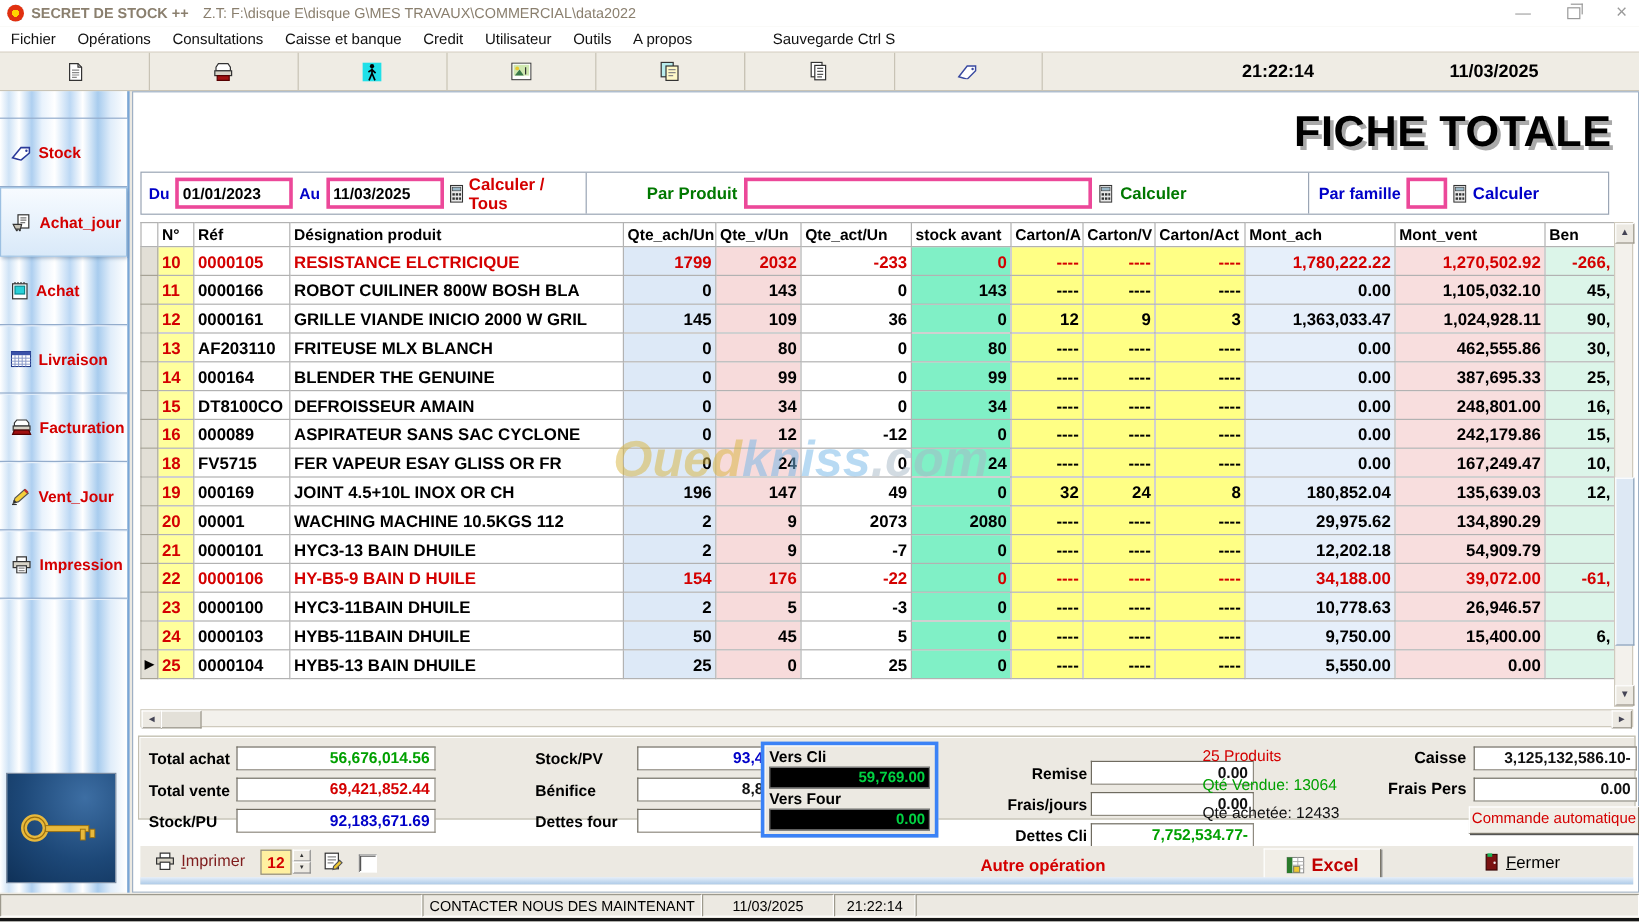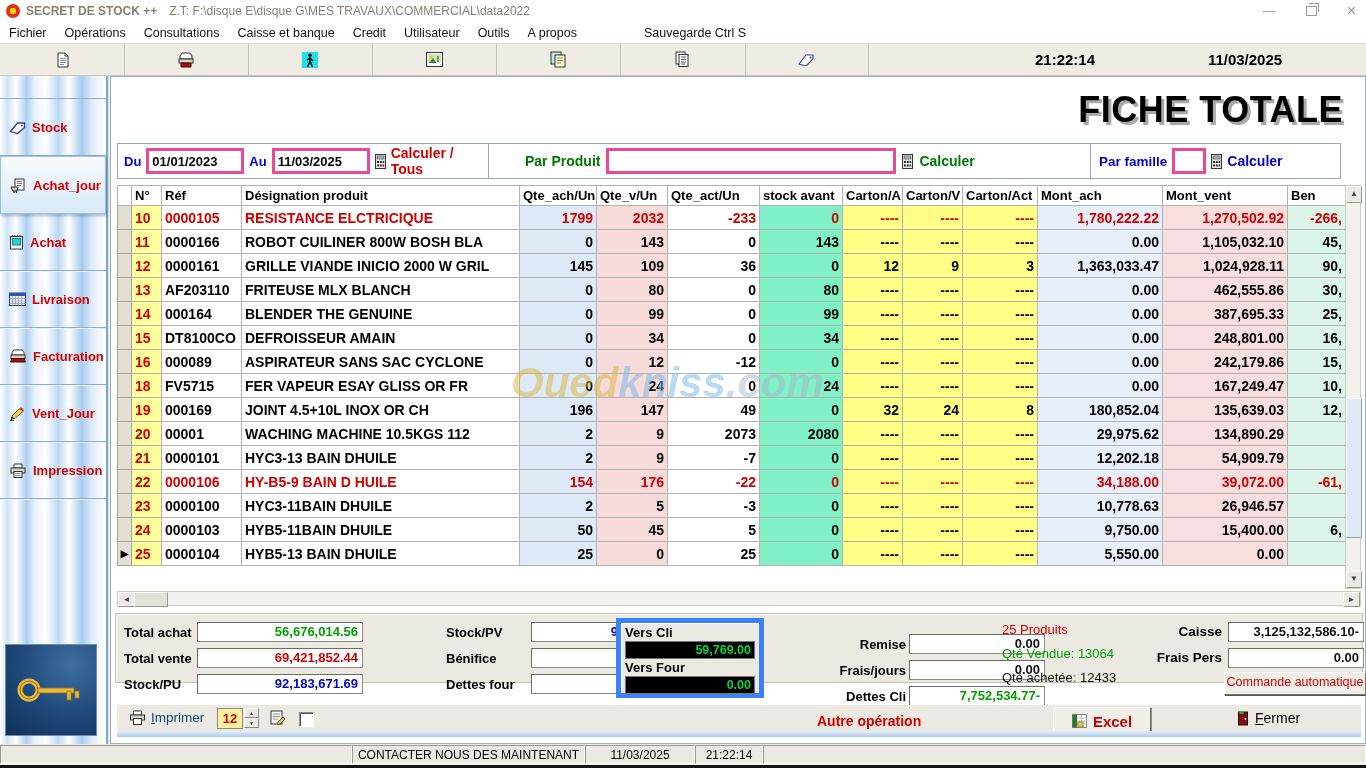--- a/index.html
+++ b/index.html
@@ -48,7 +48,7 @@
       box-sizing:border-box;display:flex;align-items:center;background:#fff;font-size:13px;}
   .fsec{display:flex;align-items:center;height:100%;box-sizing:border-box;}
   .fsec1{width:370px;padding-left:6px;gap:5px;}
-  .fsec2{flex:1;border-left:1px solid #9aa5b5;padding-left:36px;gap:6px;}
+  .fsec2{flex:1;border-left:1px solid #9aa5b5;padding-left:50px;gap:6px;}
   .fsec3{width:250px;border-left:1px solid #9aa5b5;padding-left:8px;gap:5px;}
   .lbl-blue{color:#0000c8;font-weight:bold;}
   .lbl-green{color:#007800;font-weight:bold;}

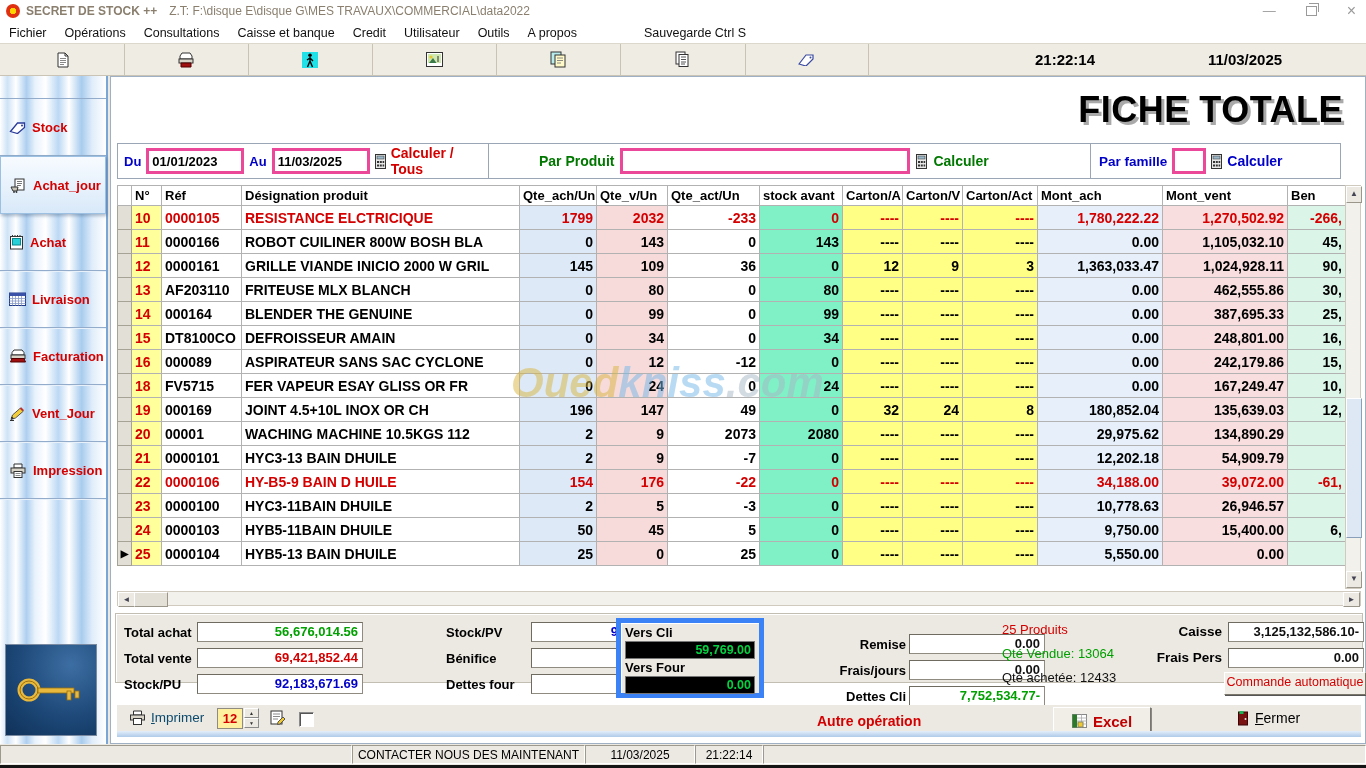--- a/index.html
+++ b/index.html
@@ -104,7 +104,7 @@
   #sum-left{left:8px;} #sum-left .s-label{width:70px;} #sum-left .s-field{width:156px;}
   #sum-mid{left:330px;} #sum-mid .s-label{width:82px;} #sum-mid .s-field{width:158px;}
   #sum-right{left:718px;margin-top:12px;} #sum-right .s-label{width:72px;text-align:right;} #sum-right .s-field{width:126px;}
-  .ledbox{position:absolute;left:500px;top:4px;width:148px;height:80px;border:5px solid #3b82f6;
+  .ledbox{position:absolute;left:518px;top:4px;width:148px;height:80px;border:3px solid #3b82f6;
       box-shadow:inset 1px 1px 0 #fff;padding:1px 4px;box-sizing:border-box;background:#ECE9E2;}
   .led-label{font-weight:bold;font-size:13px;color:#000;line-height:17px;}
   .led-field{height:16px;line-height:16px;background:#000;color:var(--led-green,#00D342);

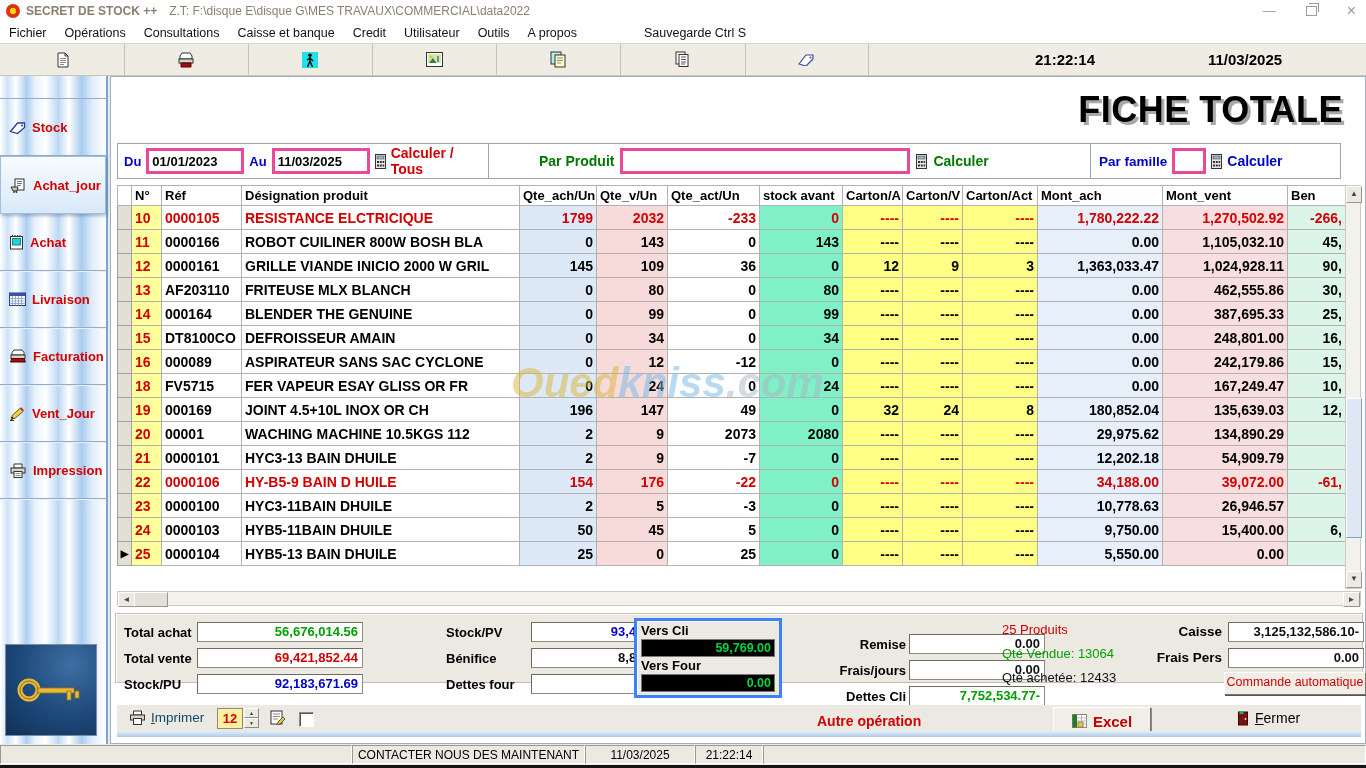--- a/index.html
+++ b/index.html
@@ -119,7 +119,7 @@
       color:var(--red-text,#d40000);font-size:12.5px;text-align:center;line-height:19px;}
   
   .controls{position:absolute;top:628px;left:6px;width:1244px;height:32px;background:#ECE9E2;}
-  .imprimer{position:absolute;left:12px;top:5px;display:flex;align-items:center;gap:5px;font-size:13.5px;color:#0c4a6e;}
+  .imprimer{position:absolute;left:12px;top:5px;display:flex;align-items:center;gap:5px;font-size:13.5px;color:#7f1d1d;}
   .ul-first::first-letter{text-decoration:underline;}
   .spin{position:absolute;left:100px;top:3px;display:flex;}
   .spin-input{width:24px;height:19px;background:#FFF0A0;border:1px solid #8f8b80;color:#D40000;

